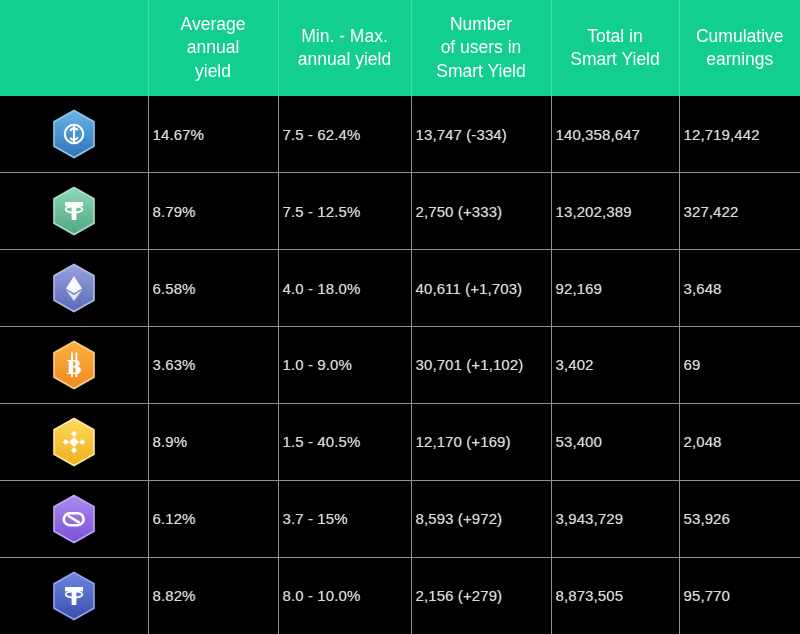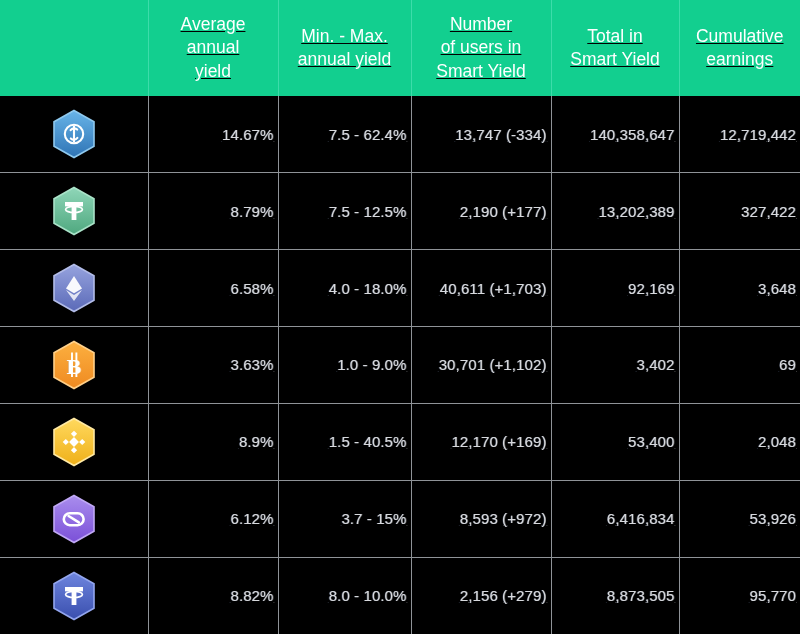--- a/index.html
+++ b/index.html
@@ -20,7 +20,6 @@
     border-collapse: collapse;
     table-layout: fixed;
     background: #f0abfc;
-    text-decoration: underline;
   }
 
   

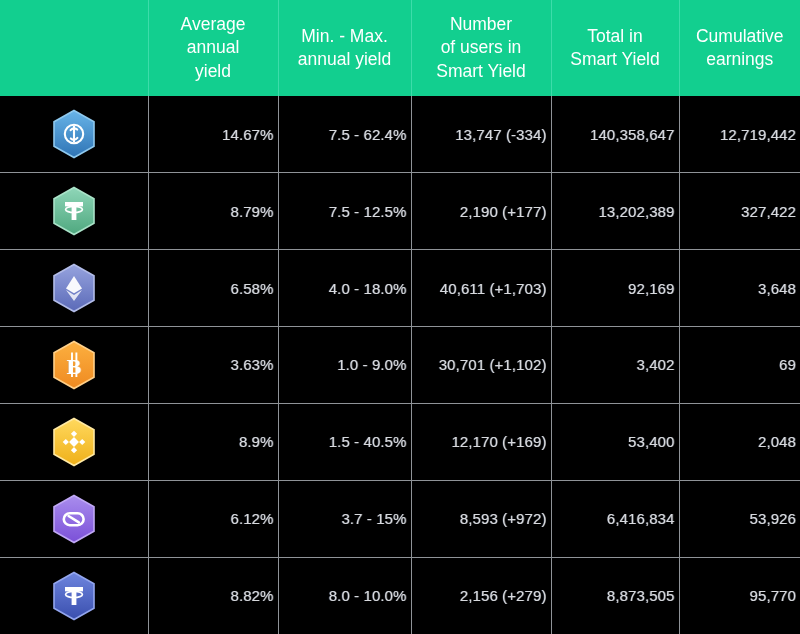--- a/index.html
+++ b/index.html
@@ -45,7 +45,7 @@
     color: #d7d9dd;
     font-size: 15px;
     font-weight: 400;
-    text-align: right;
+    text-align: left;
     vertical-align: middle;
     border-right: 1px solid #8f9398;
     border-bottom: 1px solid #8f9398;

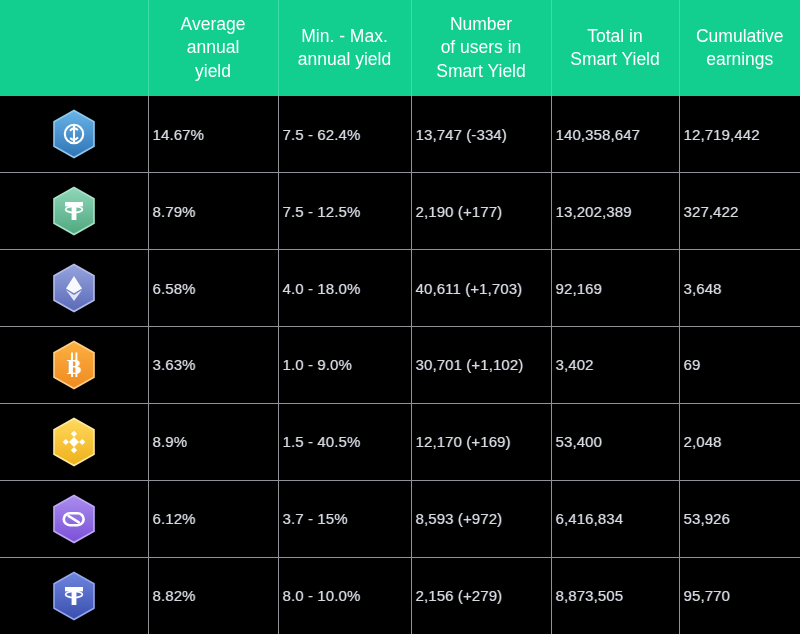--- a/index.html
+++ b/index.html
@@ -164,7 +164,7 @@
         </td>
         <td>8.79%</td>
         <td>7.5 - 12.5%</td>
-        <td>2,190 (+177)</td>
+        <td>2,750 (+333)</td>
         <td>13,202,389</td>
         <td>327,422</td>
       </tr>

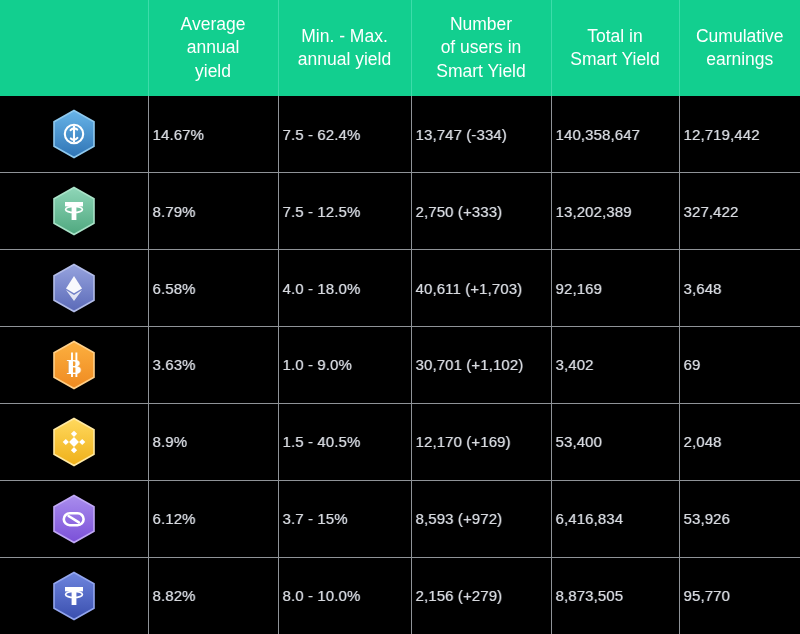--- a/index.html
+++ b/index.html
@@ -259,7 +259,7 @@
         <td>6.12%</td>
         <td>3.7 - 15%</td>
         <td>8,593 (+972)</td>
-        <td>6,416,834</td>
+        <td>3,943,729</td>
         <td>53,926</td>
       </tr>
       <tr>

